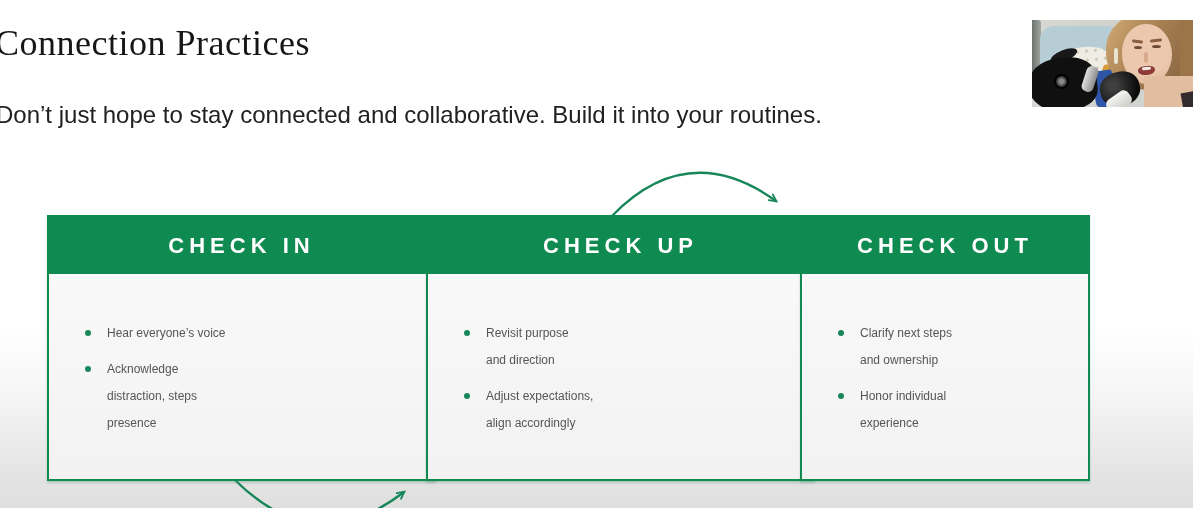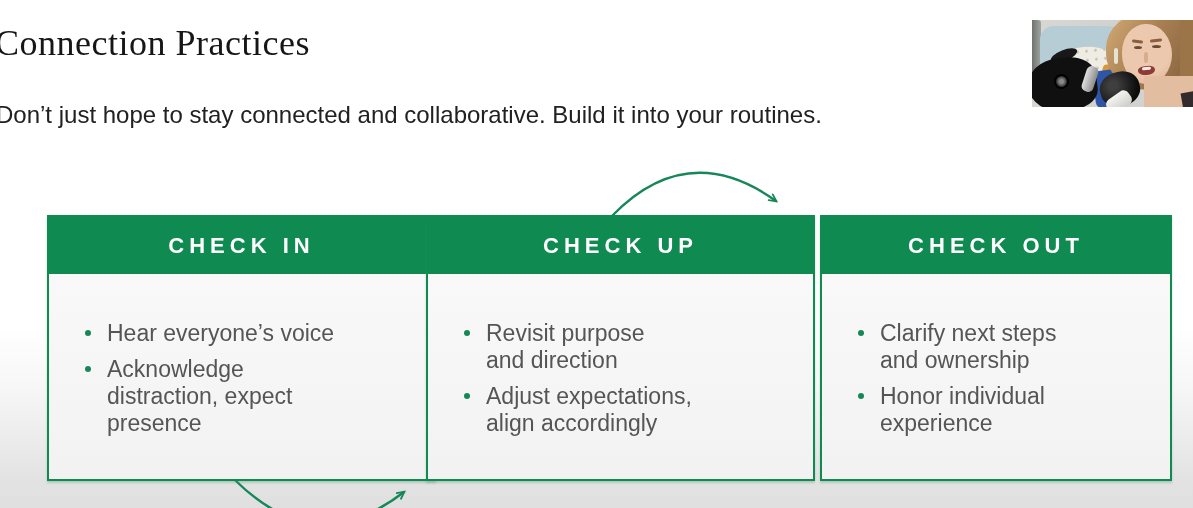--- a/index.html
+++ b/index.html
@@ -28,7 +28,7 @@
   }
   .card.c1 { left:47px; }
   .card.c2 { left:426px; }
-  .card.c3 { left:820px; width:352px; }
+  .card.c3 { left:800px; width:290px; }
   .card-header {
     height:57px; background:#0f8a50; color:#ffffff;
     display:flex; align-items:center; justify-content:center;

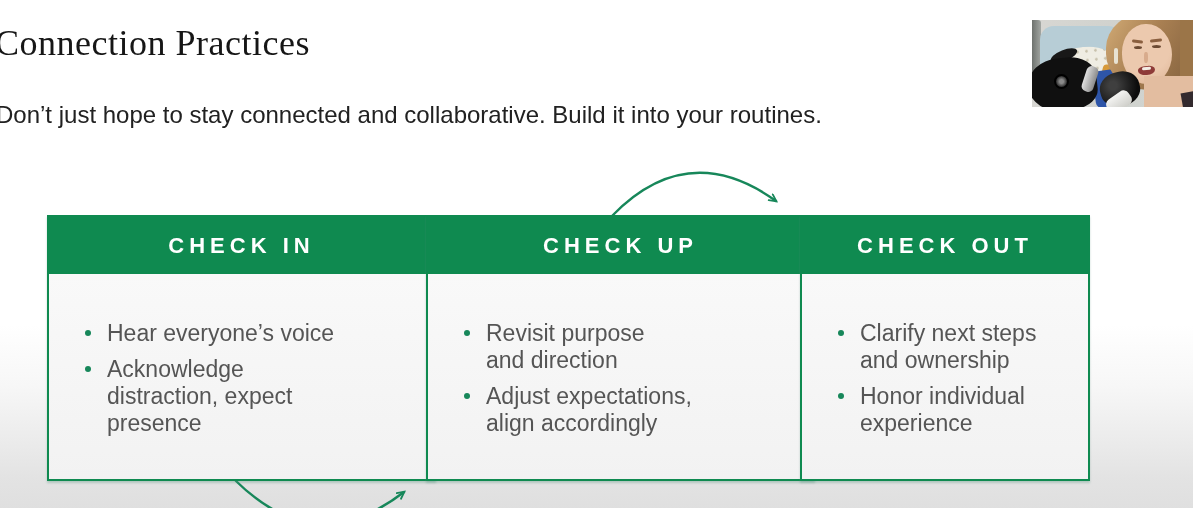--- a/index.html
+++ b/index.html
@@ -41,7 +41,7 @@
     border-radius:50%; background:#17875a;
   }
   .btxt {
-    font-size:23px; line-height:27px; color:#555555; white-space:pre-line; display:block;
+    font-size:12px; line-height:27px; color:#555555; white-space:pre-line; display:block;
   }
   .arrows { position:absolute; left:0; top:0; width:1193px; height:508px; pointer-events:none; }
 

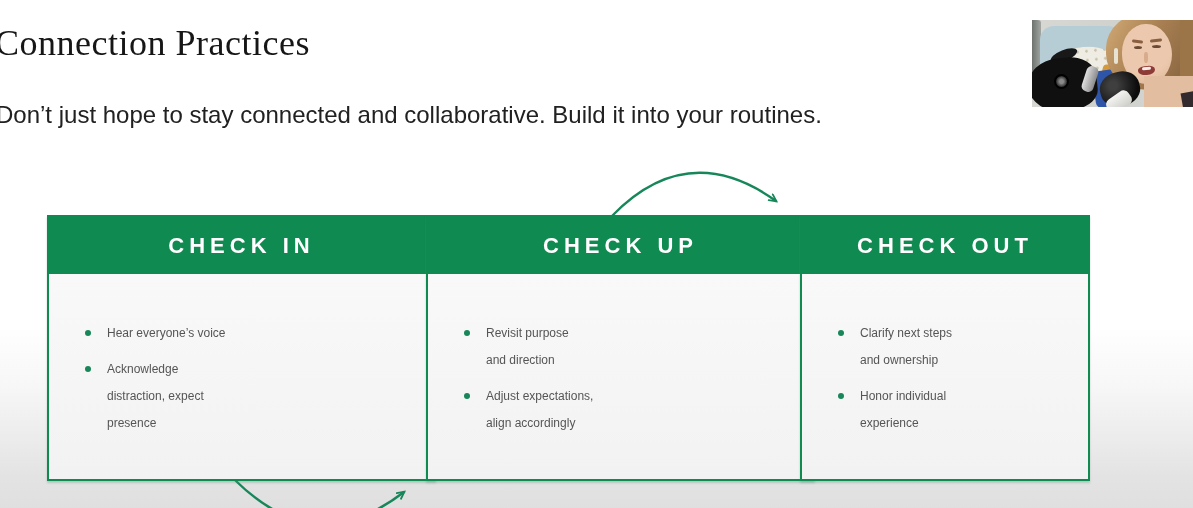--- a/index.html
+++ b/index.html
@@ -111,7 +111,7 @@
       <li>
         <span class="dot"></span>
         <span class="btxt">Acknowledge
-distraction, expect
+distraction, steps
 presence</span>
       </li>
     </ul>

